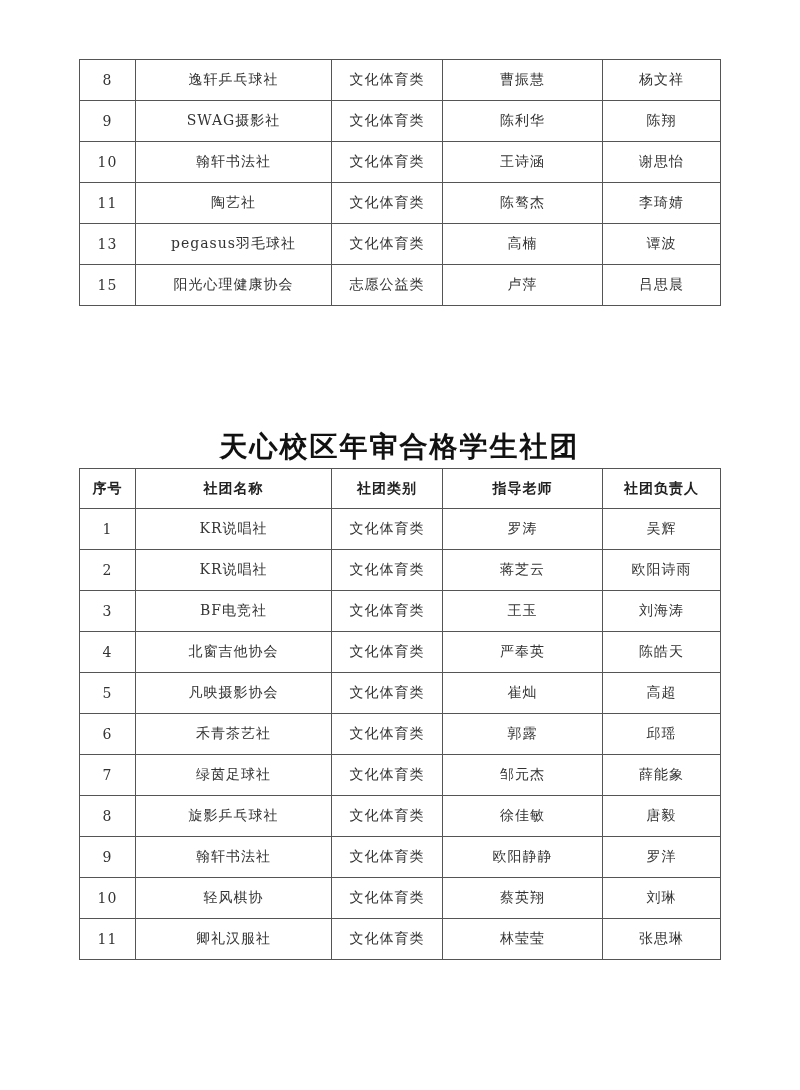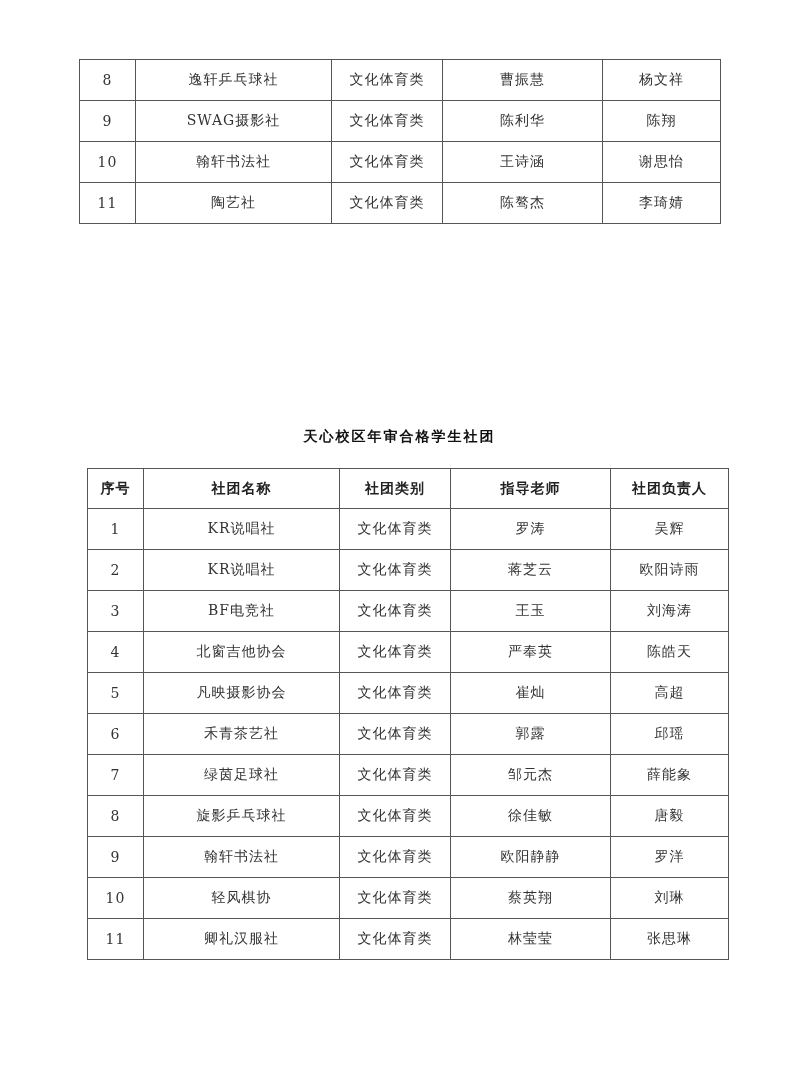--- a/index.html
+++ b/index.html
@@ -75,6 +75,13 @@
       <td>文化体育类</td>
       <td>陈骜杰</td>
       <td>李琦婧</td>
+    </tr>
+    <tr>
+      <td>13</td>
+      <td>pegasus羽毛球社</td>
+      <td>文化体育类</td>
+      <td>高楠</td>
+      <td>谭波</td>
     </tr>
   </tbody>
 </table>

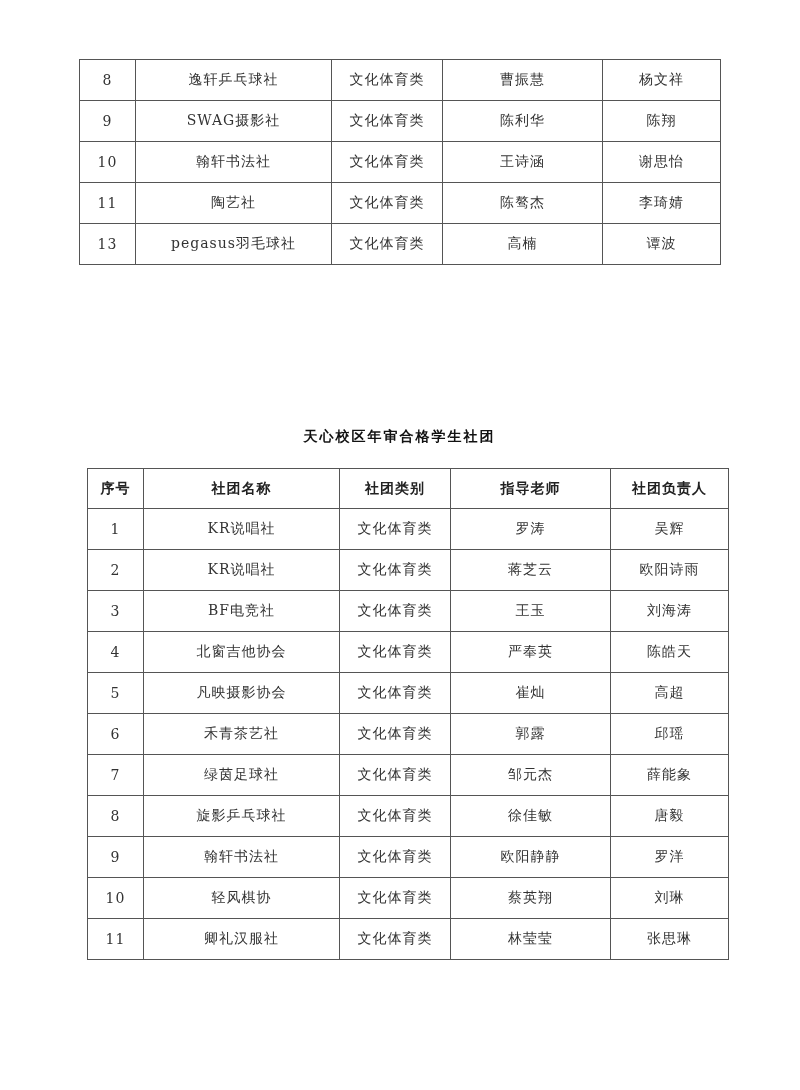--- a/index.html
+++ b/index.html
@@ -82,6 +82,13 @@
       <td>文化体育类</td>
       <td>高楠</td>
       <td>谭波</td>
+    </tr>
+    <tr>
+      <td>15</td>
+      <td>阳光心理健康协会</td>
+      <td>志愿公益类</td>
+      <td>卢萍</td>
+      <td>吕思晨</td>
     </tr>
   </tbody>
 </table>

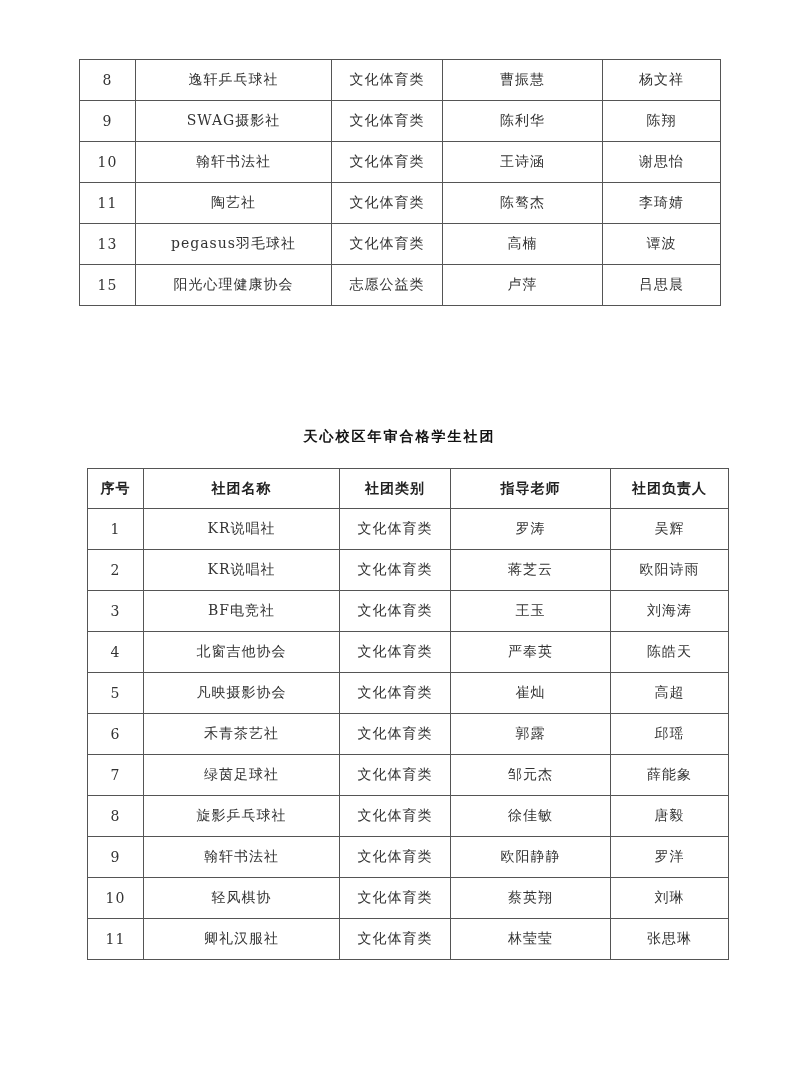--- a/index.html
+++ b/index.html
@@ -31,7 +31,7 @@
   #table-2 th { height: 39px; }
   .section-title {
     position: absolute; left: 79px; width: 641px; top: 428px;
-    text-align: center; font-size: 14px; font-weight: bold; color: #111111;
+    text-align: center; font-size: 28px; font-weight: bold; color: #111111;
     font-family: "DejaVu Sans", "Liberation Sans", sans-serif;
     letter-spacing: 2px;
   }

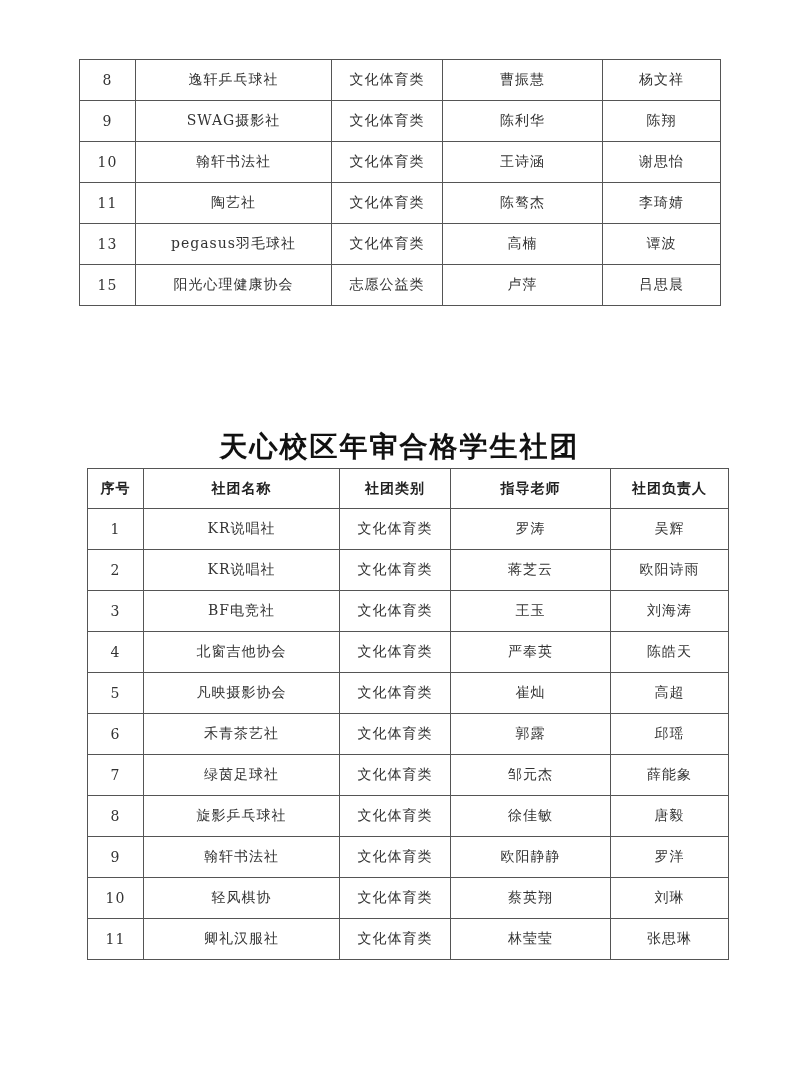--- a/index.html
+++ b/index.html
@@ -27,7 +27,7 @@
   col.c4 { width: 160px; }
   col.c5 { width: 118px; }
   #table-1 { top: 59px; }
-  #table-2 { top: 468px; margin-left: 8px; }
+  #table-2 { top: 468px; }
   #table-2 th { height: 39px; }
   .section-title {
     position: absolute; left: 79px; width: 641px; top: 428px;

